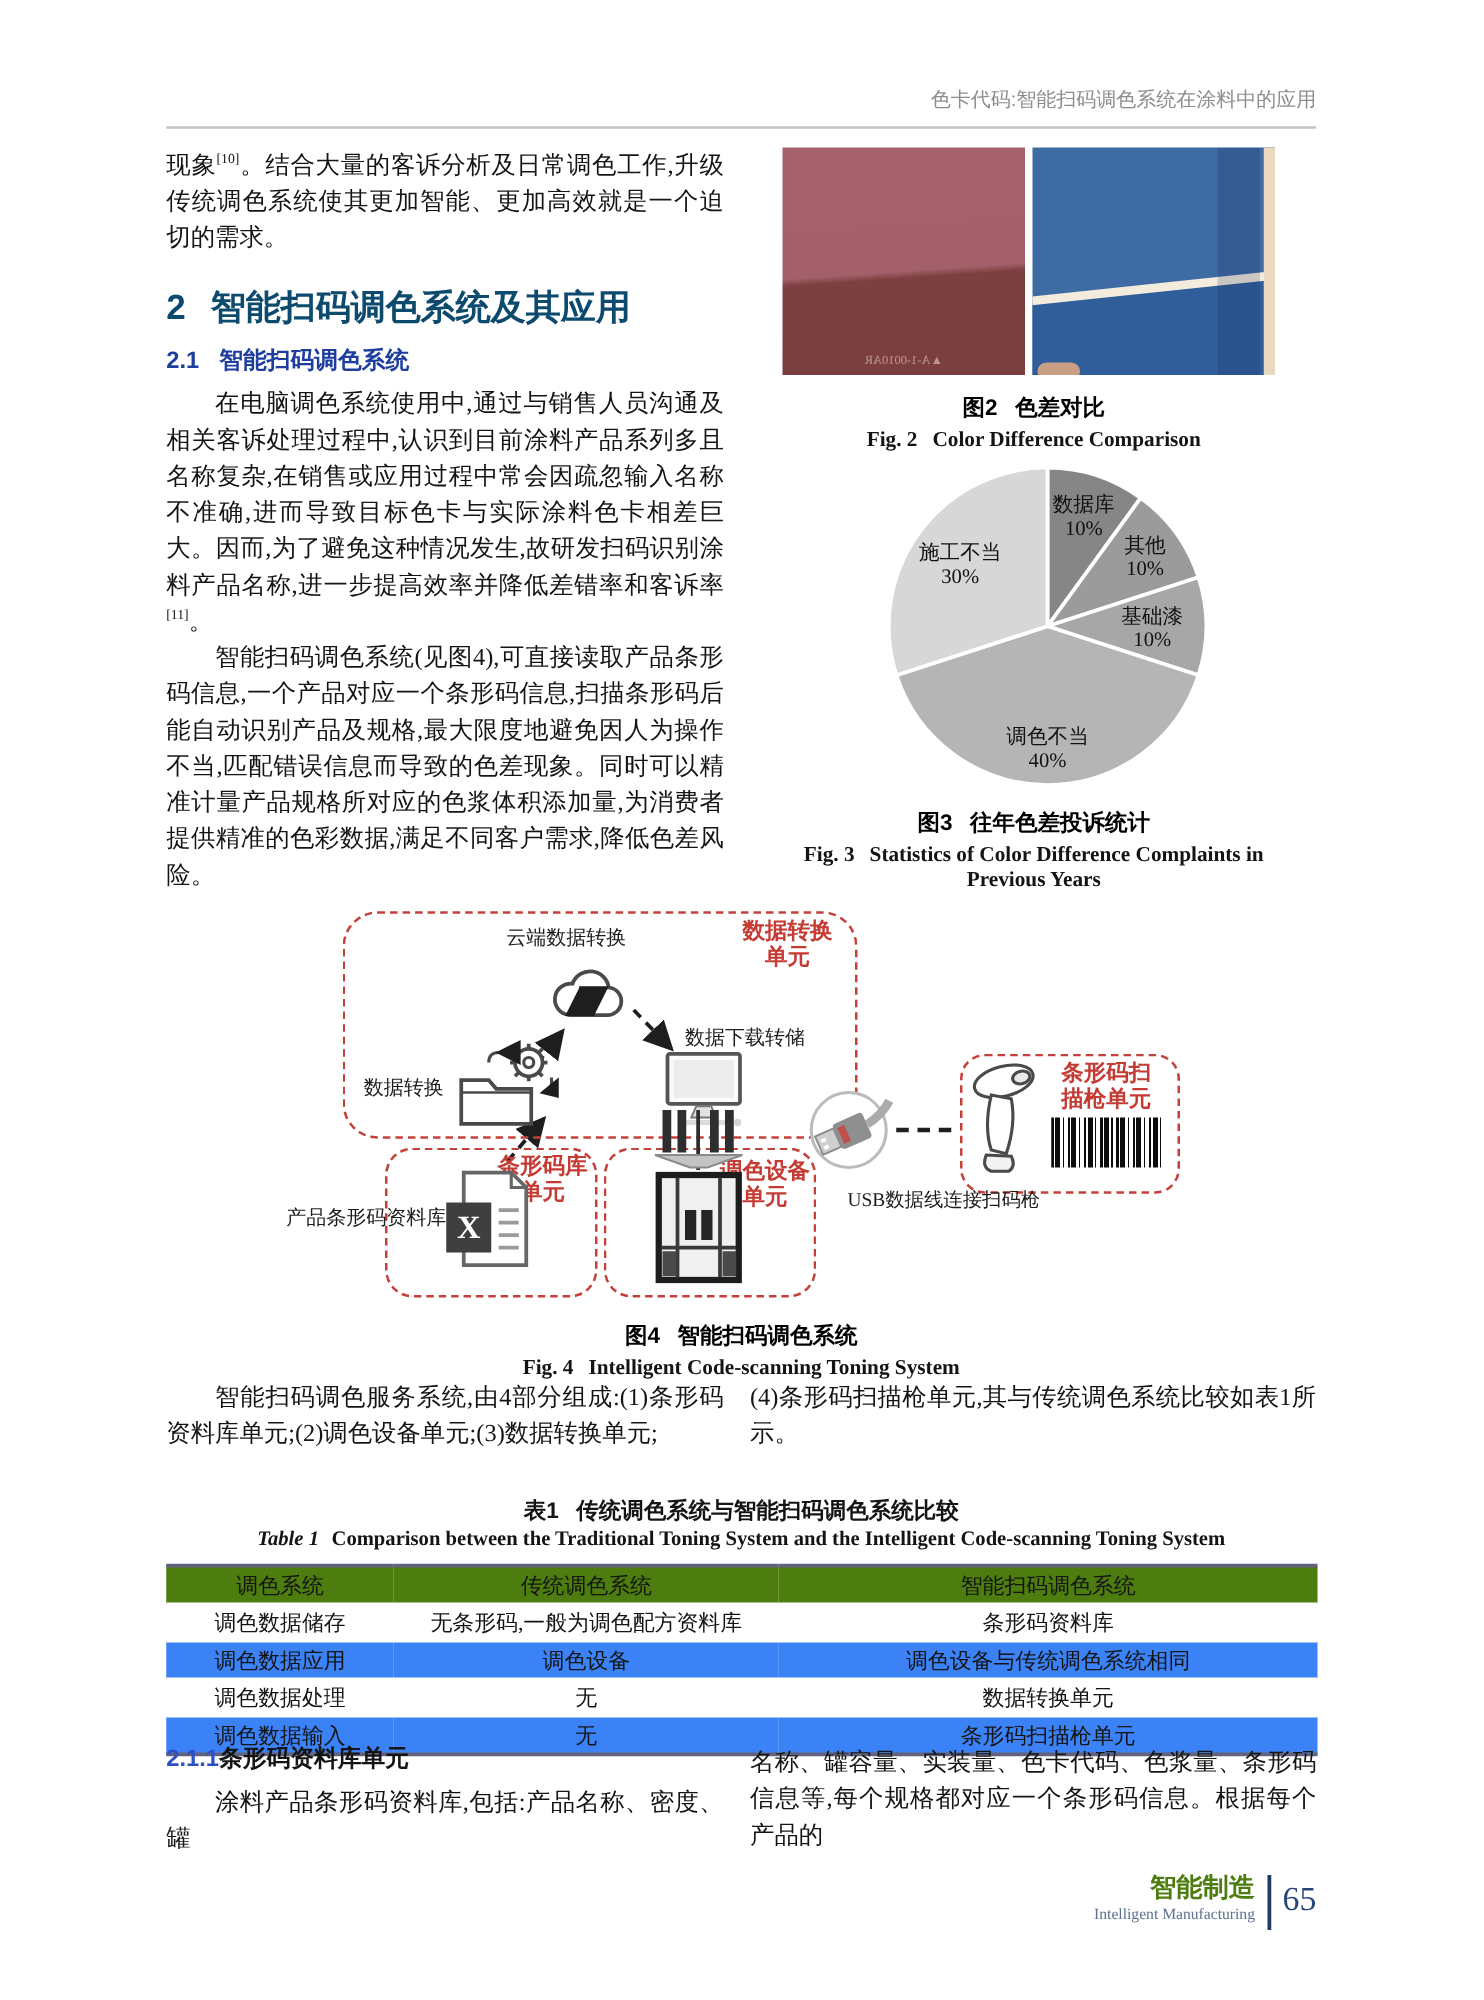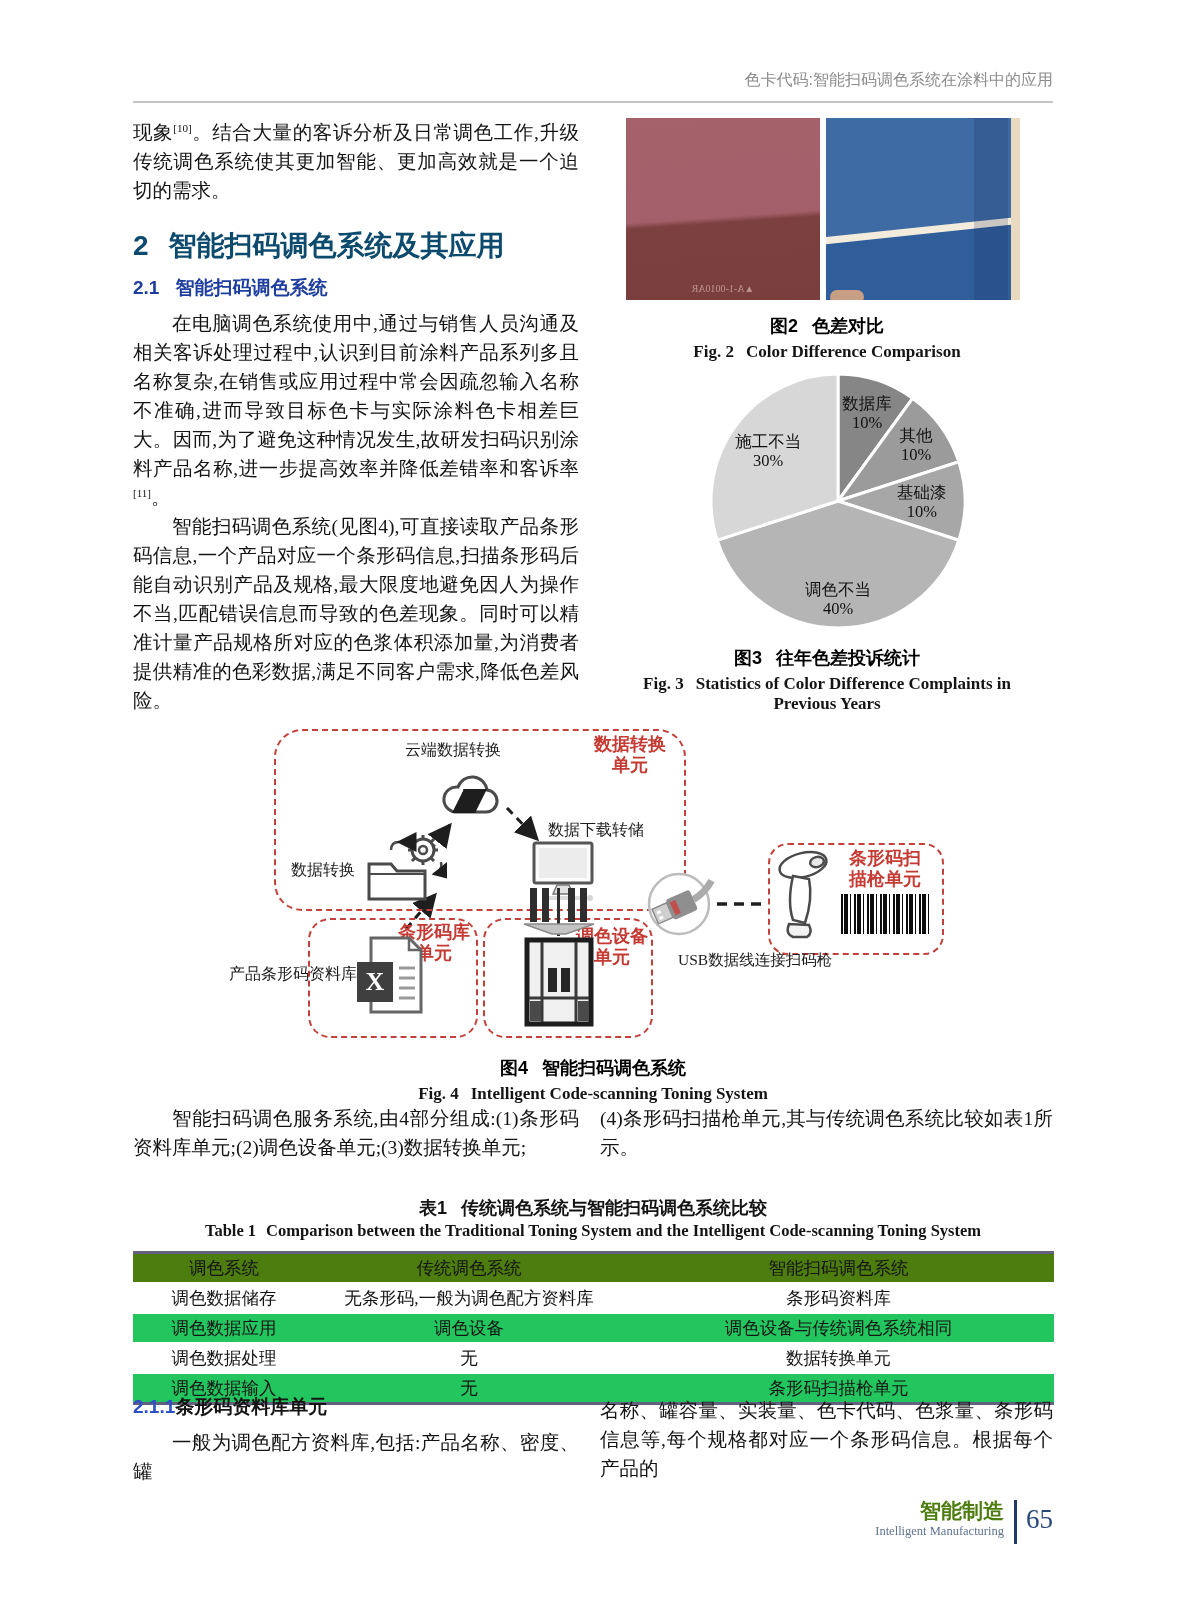--- a/index.html
+++ b/index.html
@@ -66,7 +66,7 @@
     font-family:"Liberation Sans","DejaVu Sans",sans-serif;font-weight:bold;font-size:18px;}
   .tbl-title-cn .lbl{margin-right:14px;}
   .tbl-title-en{left:133px;top:1221px;width:920px;text-align:center;font-weight:bold;font-size:16.5px;}
-  .tbl-title-en .lbl{margin-right:10px;}
+  .tbl-title-en .lbl{margin-right:10px;font-style:italic;}
   table.cmp{left:133px;top:1251px;width:921px;border-collapse:collapse;position:absolute;
     font-size:17.5px;}
   table.cmp td,table.cmp th{height:28px;text-align:center;font-weight:normal;padding:0 4px;}

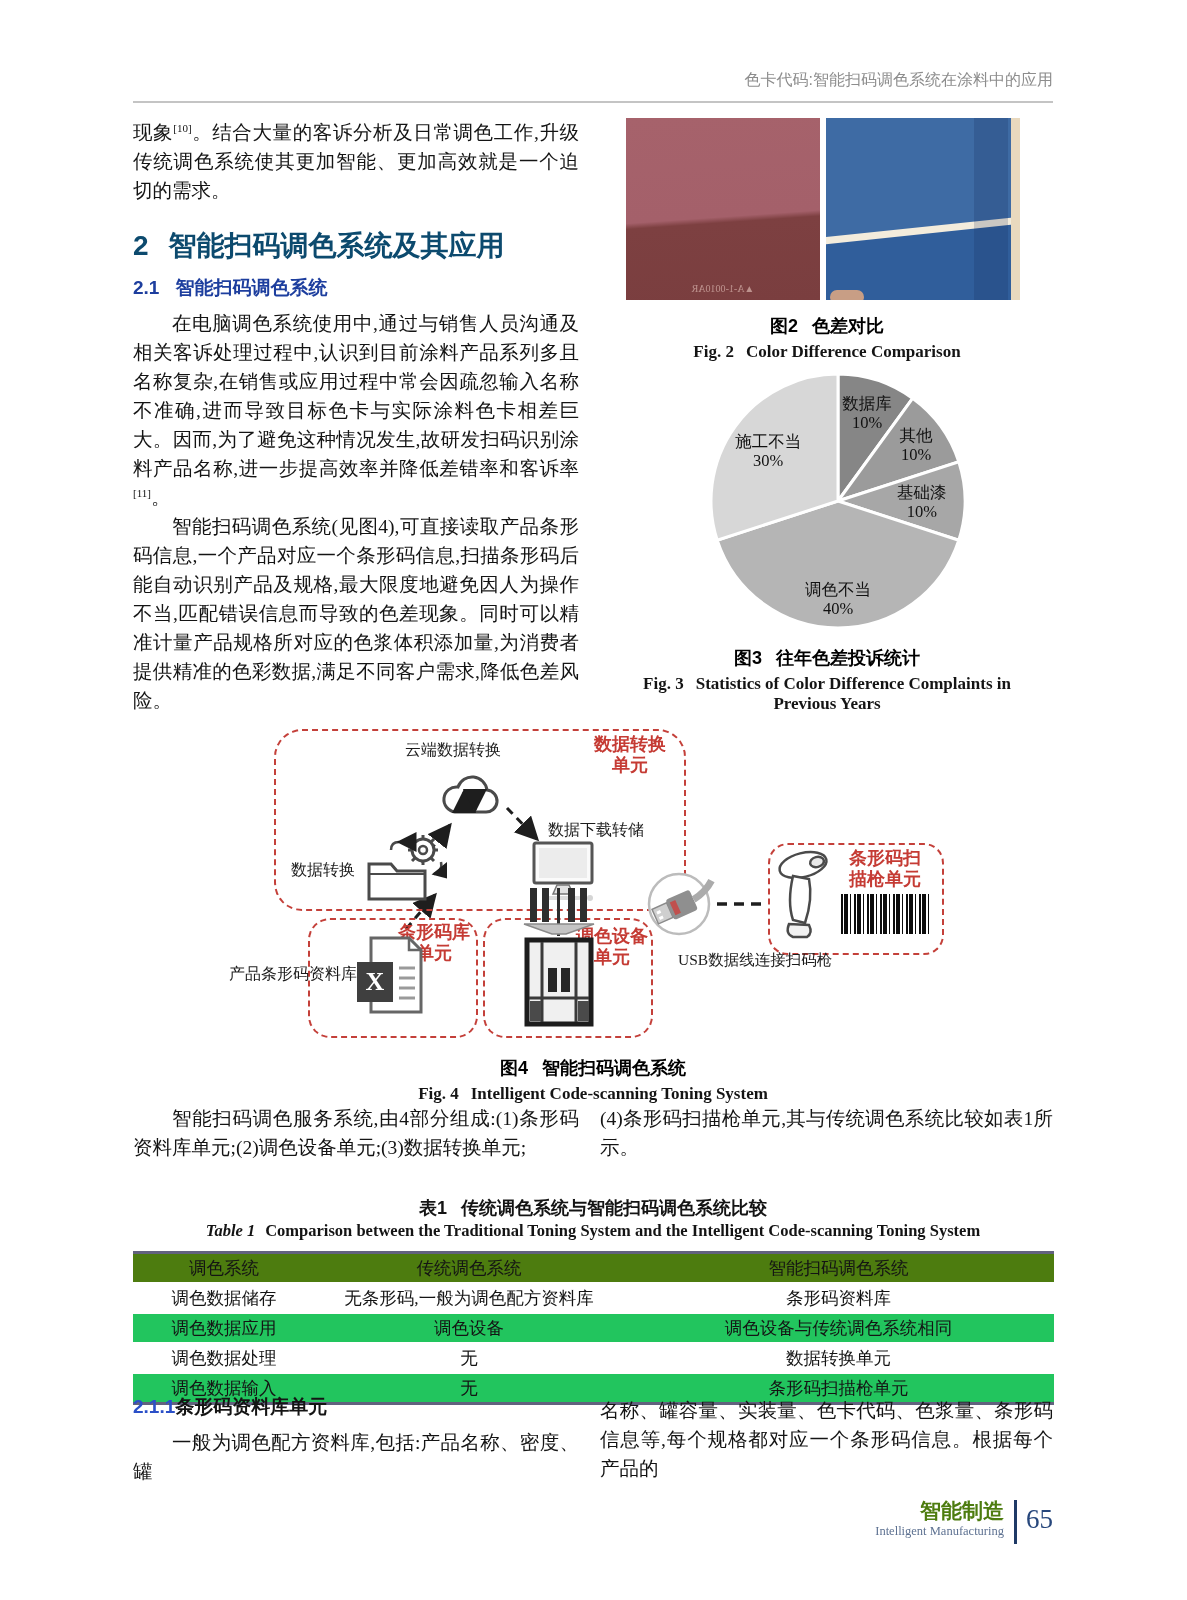--- a/index.html
+++ b/index.html
@@ -71,7 +71,7 @@
     font-size:17.5px;}
   table.cmp td,table.cmp th{height:28px;text-align:center;font-weight:normal;padding:0 4px;}
   table.cmp tr.head{background:#4d7c0f;border-top:3px solid #62627e;}
-  table.cmp tr.stripe{background:#22c55e;}
+  table.cmp tr.stripe{background:#3b82f6;}
   table.cmp tr{border-bottom:2px solid #ffffff;}
   table.cmp tr.last{border-bottom:3px solid #62627e;}
   

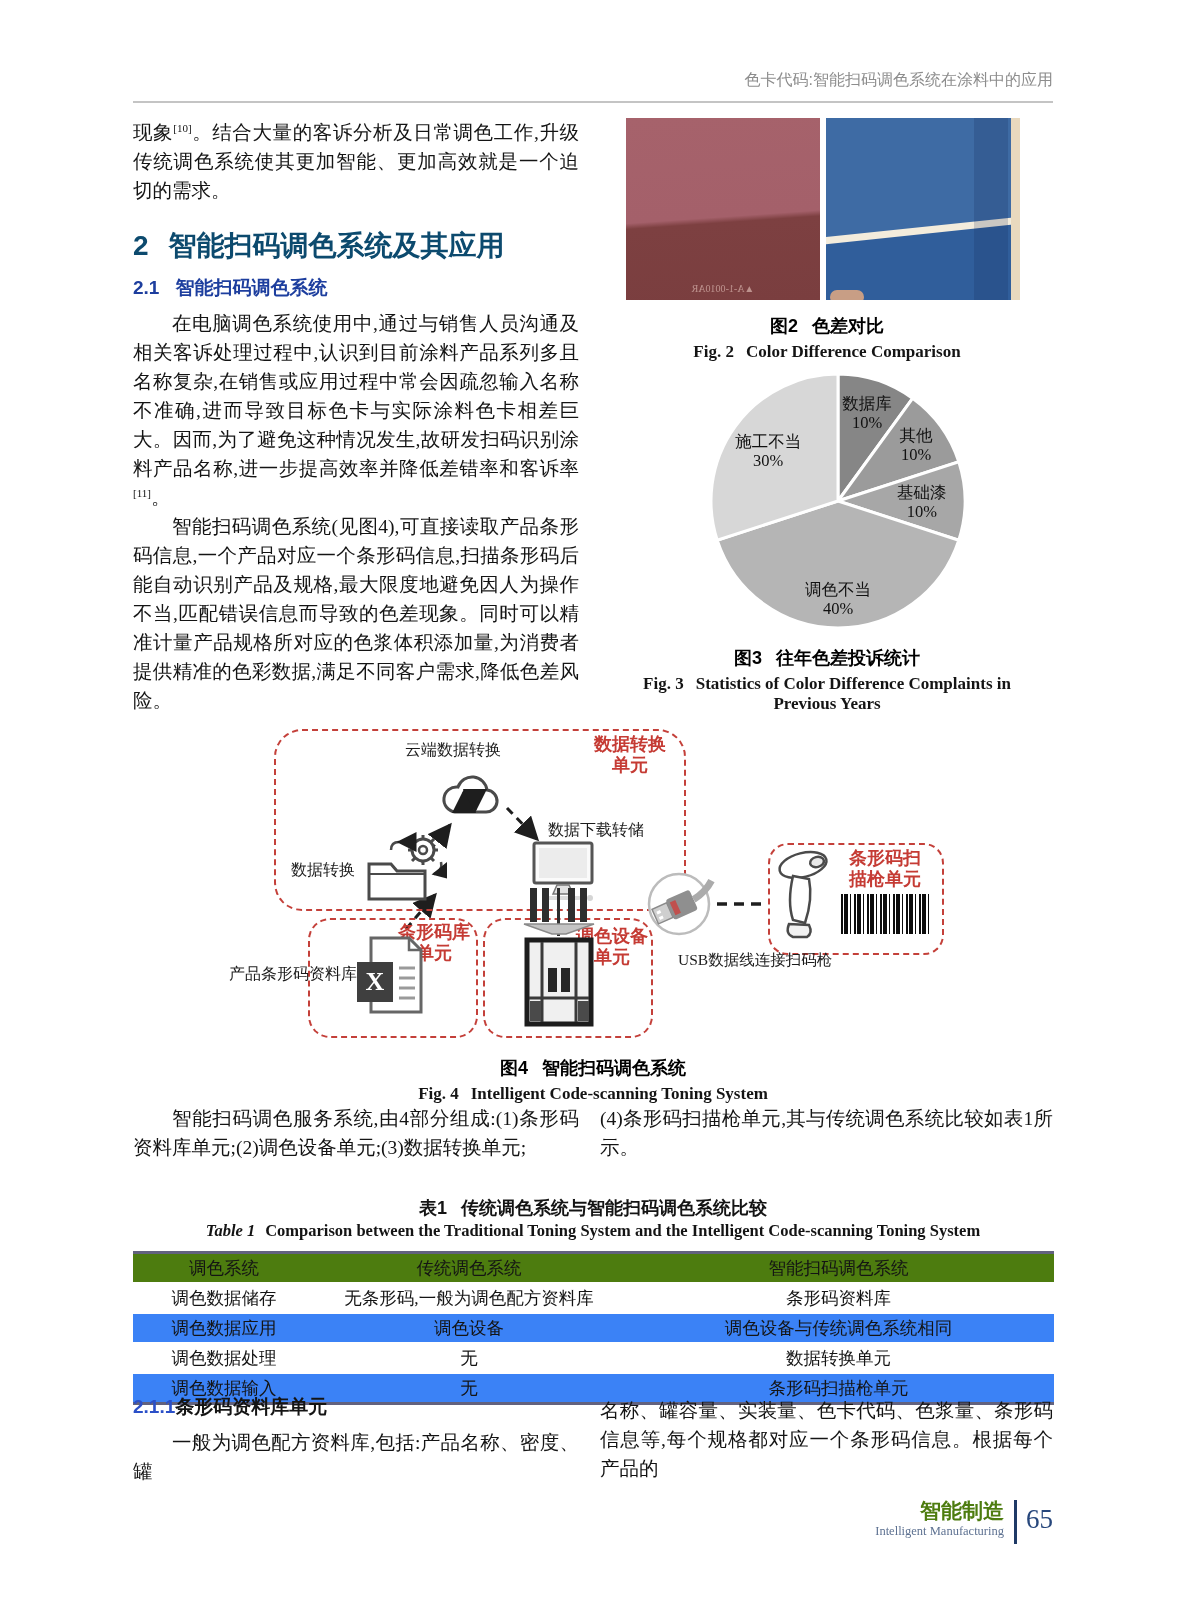--- a/index.html
+++ b/index.html
@@ -305,7 +305,7 @@
 
 <div class="abs sec211-head"><span class="num">2.1.1</span><span>条形码资料库单元</span></div>
 <div class="abs sec211-left">
-  <p class="body indent">一般为调色配方资料库,包括:产品名称、密度、罐</p>
+  <p class="body indent">涂料产品条形码资料库,包括:产品名称、密度、罐</p>
 </div>
 <div class="abs sec211-right">
   <p class="body">名称、罐容量、实装量、色卡代码、色浆量、条形码信息等,每个规格都对应一个条形码信息。根据每个产品的</p>

